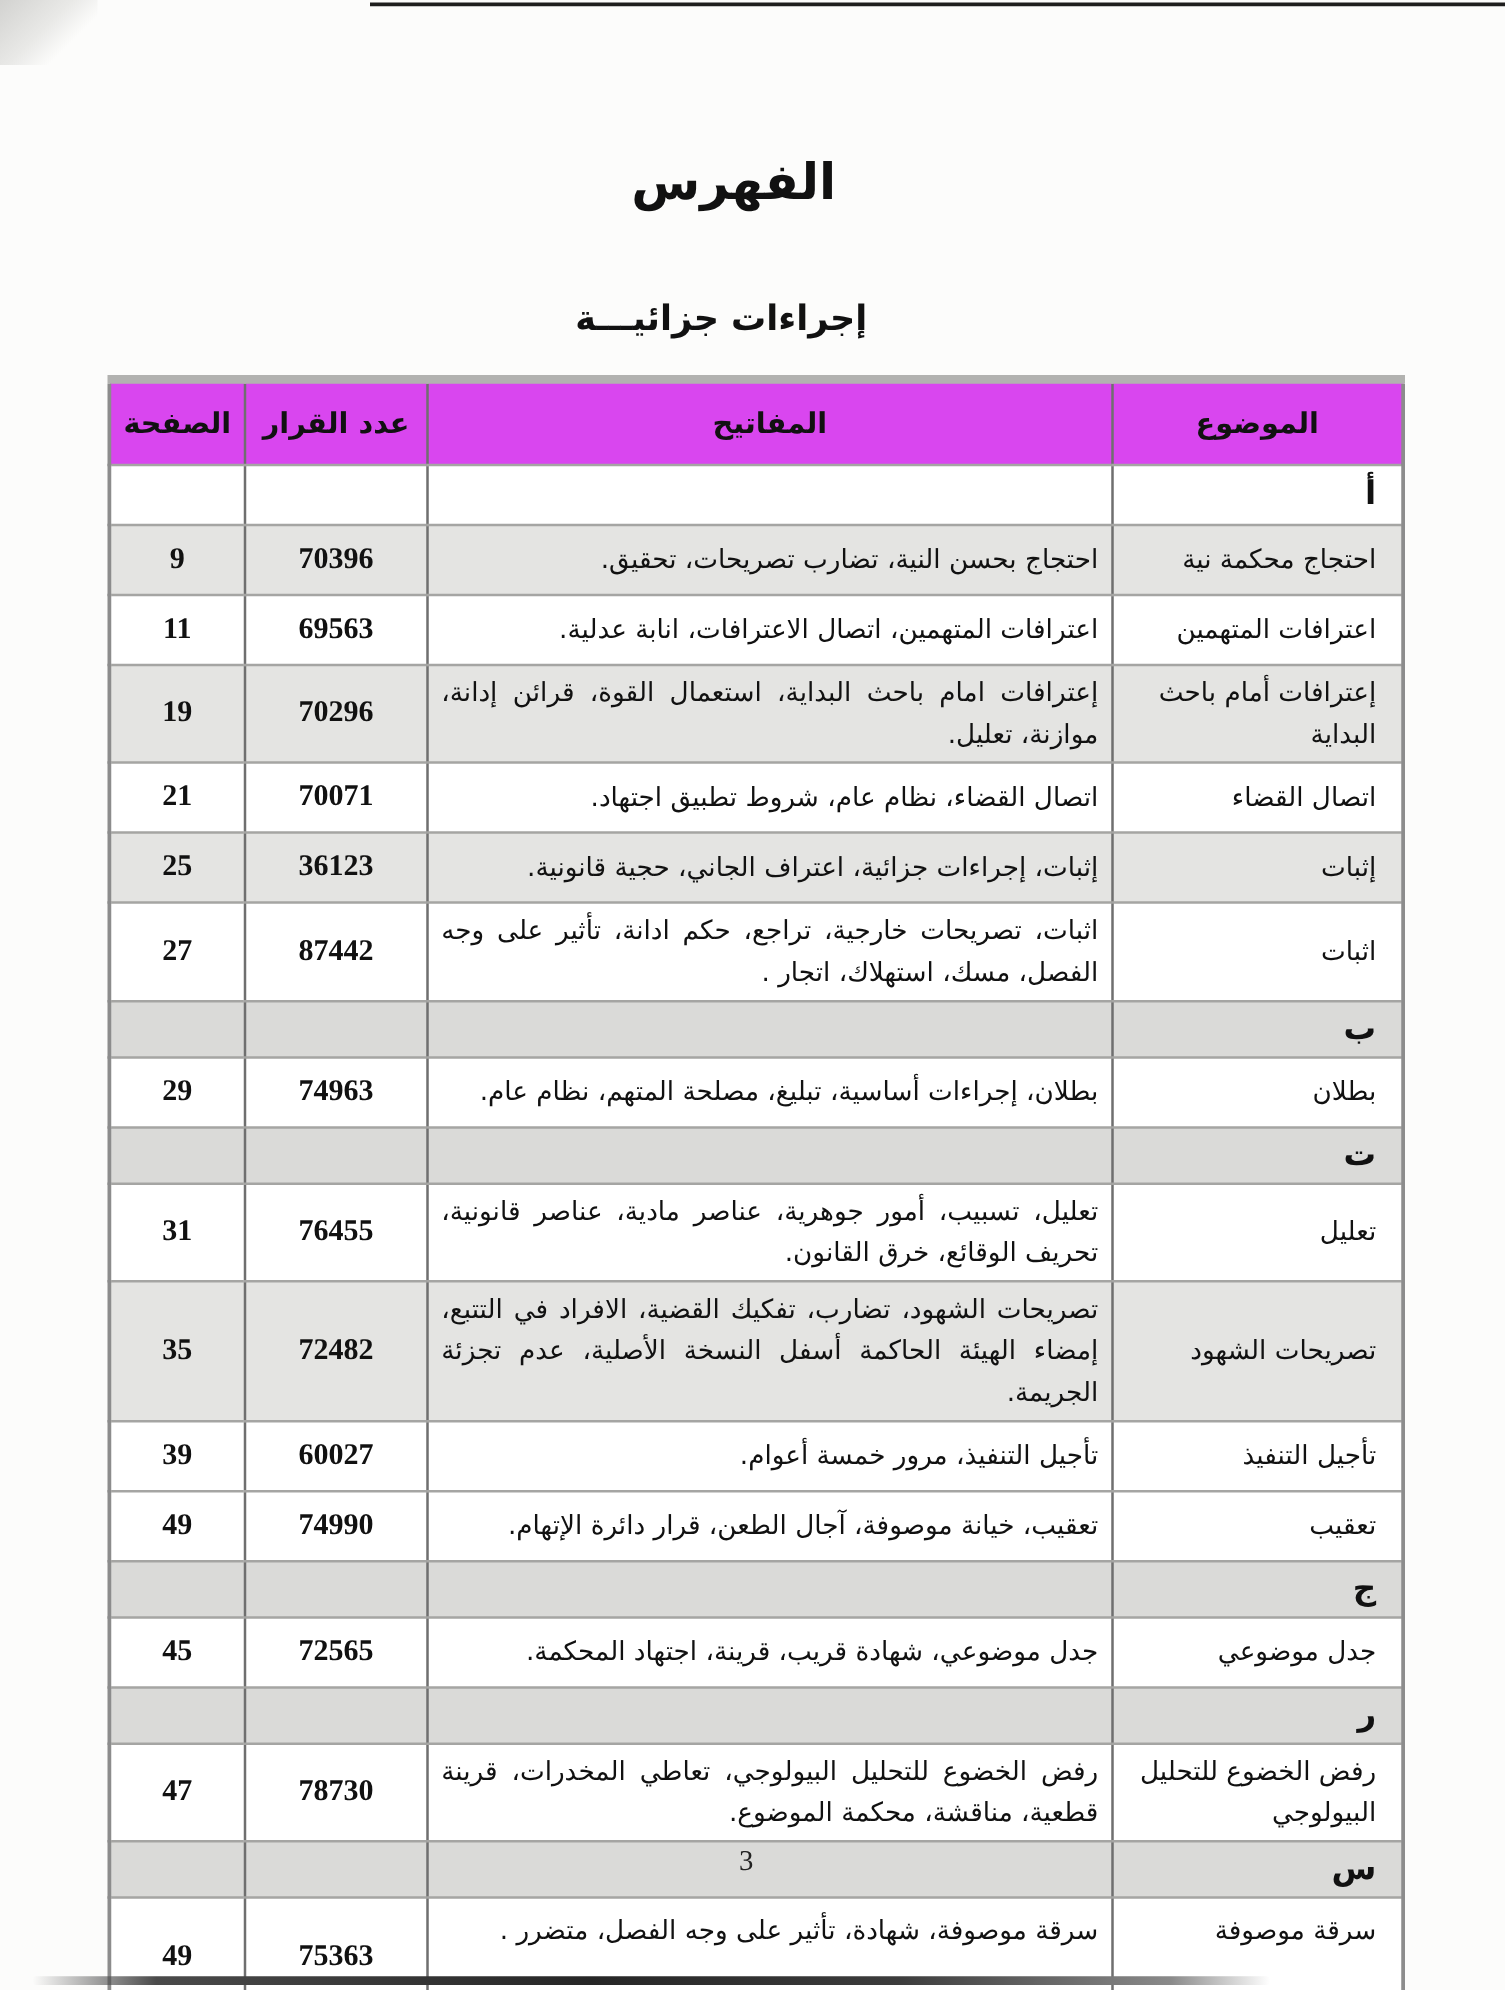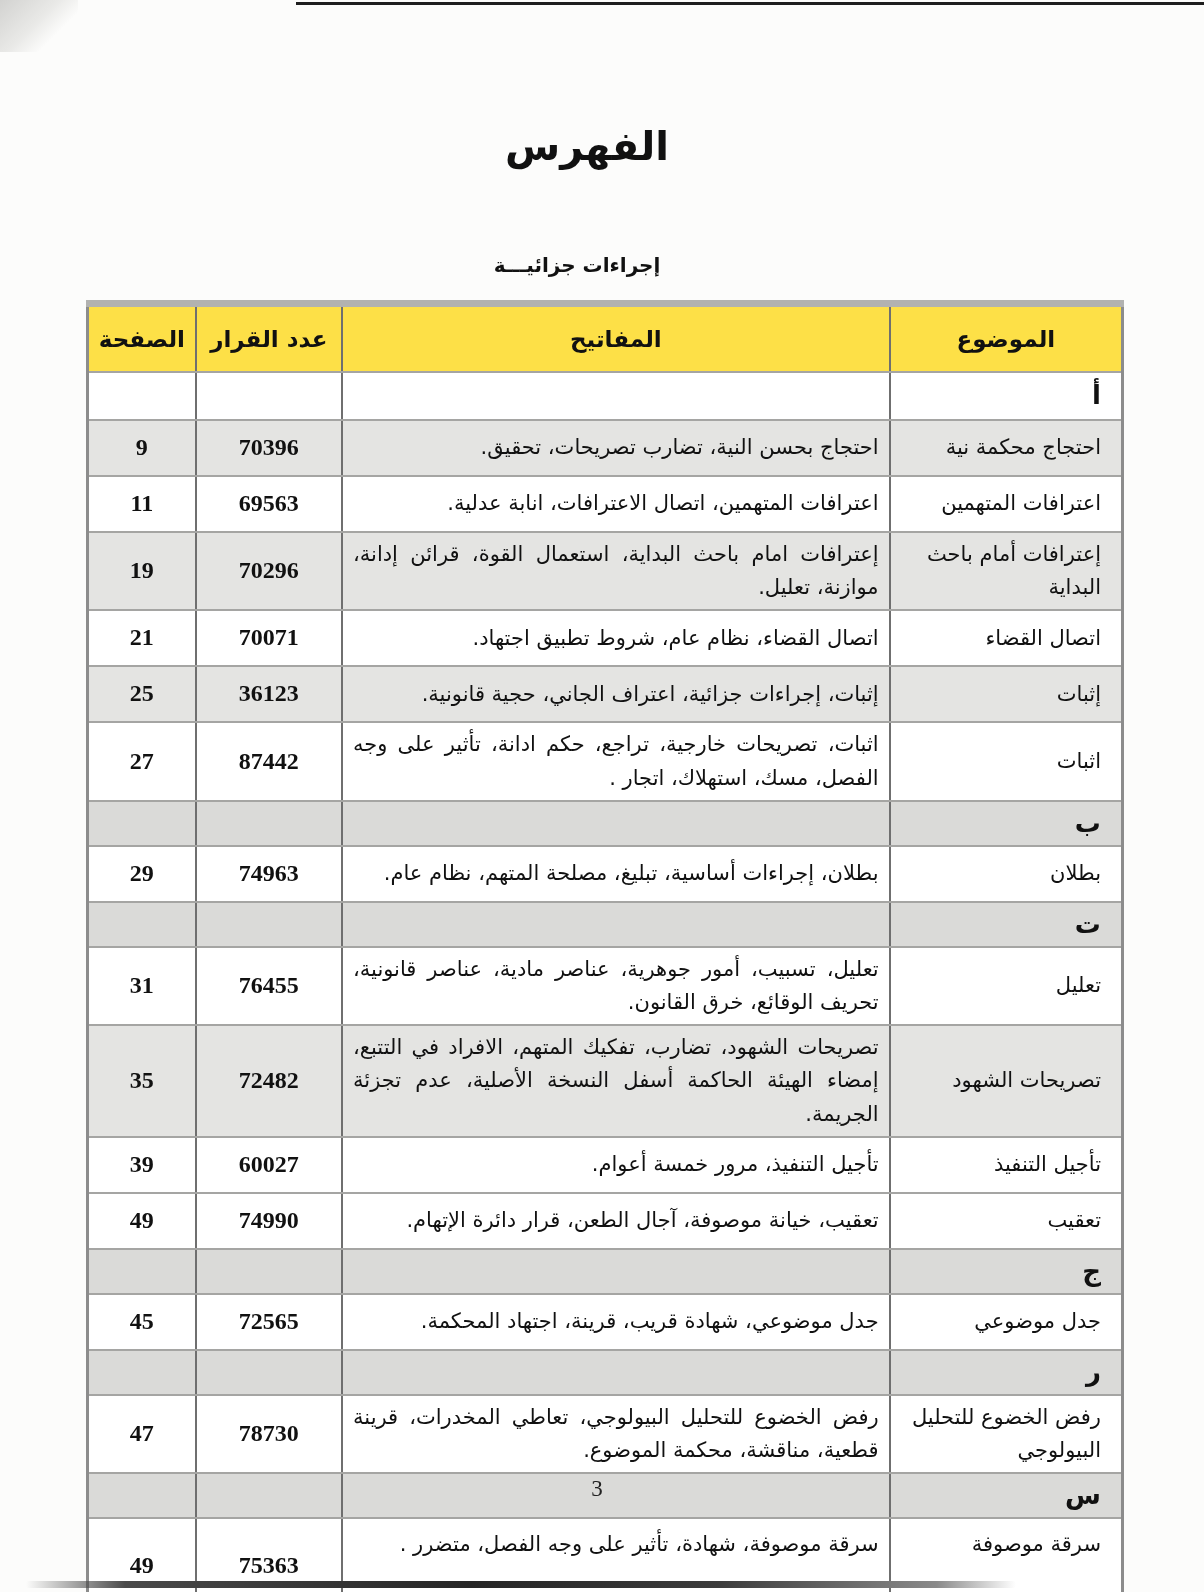--- a/index.html
+++ b/index.html
@@ -56,13 +56,13 @@
     letter-spacing: 1px;
   }
   .subtitle {
-    margin: 15px;
+    margin: 0;
     position: absolute;
     top: 238px;
     left: 0;
     right: 50px;
     text-align: center;
-    font-size: 20px;
+    font-size: 28px;
     font-weight: bold;
   }
   

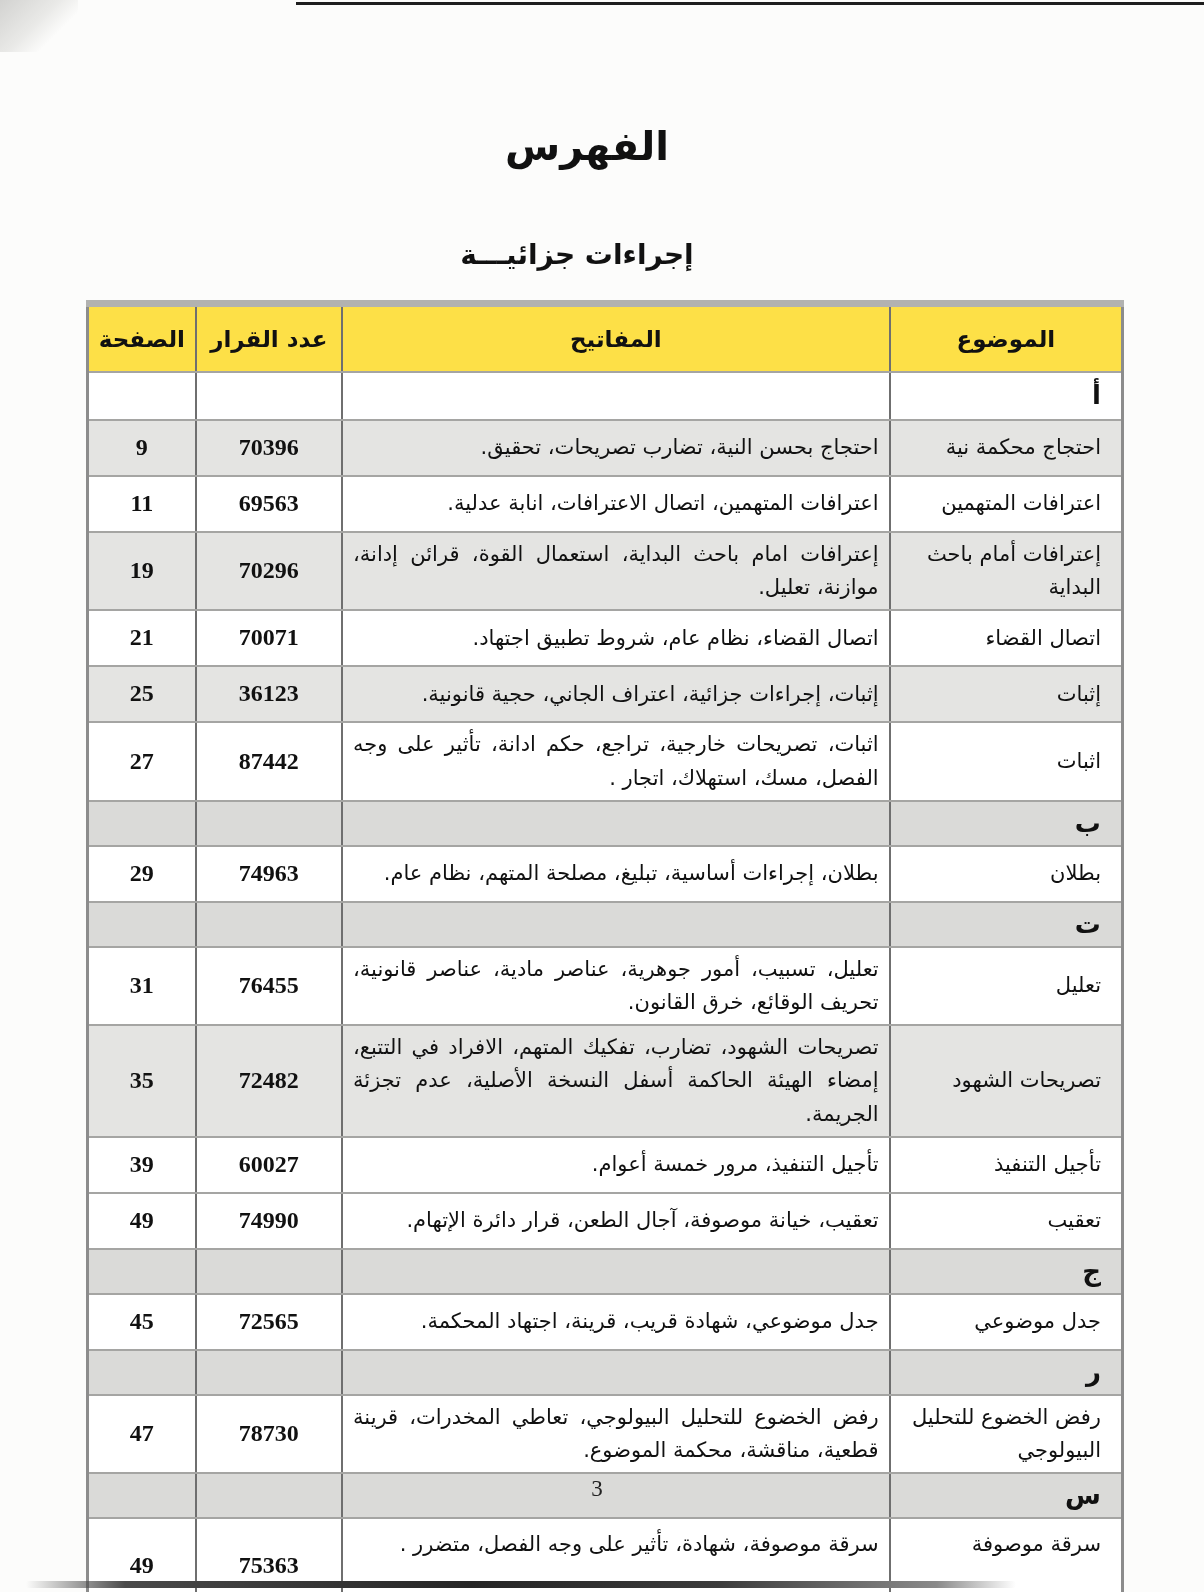--- a/index.html
+++ b/index.html
@@ -88,7 +88,7 @@
     word-wrap: break-word;
   }
   .toc th {
-    background: #fde047;
+    background: #d946ef;
     height: 56px;
     font-size: 23px;
     font-weight: bold;

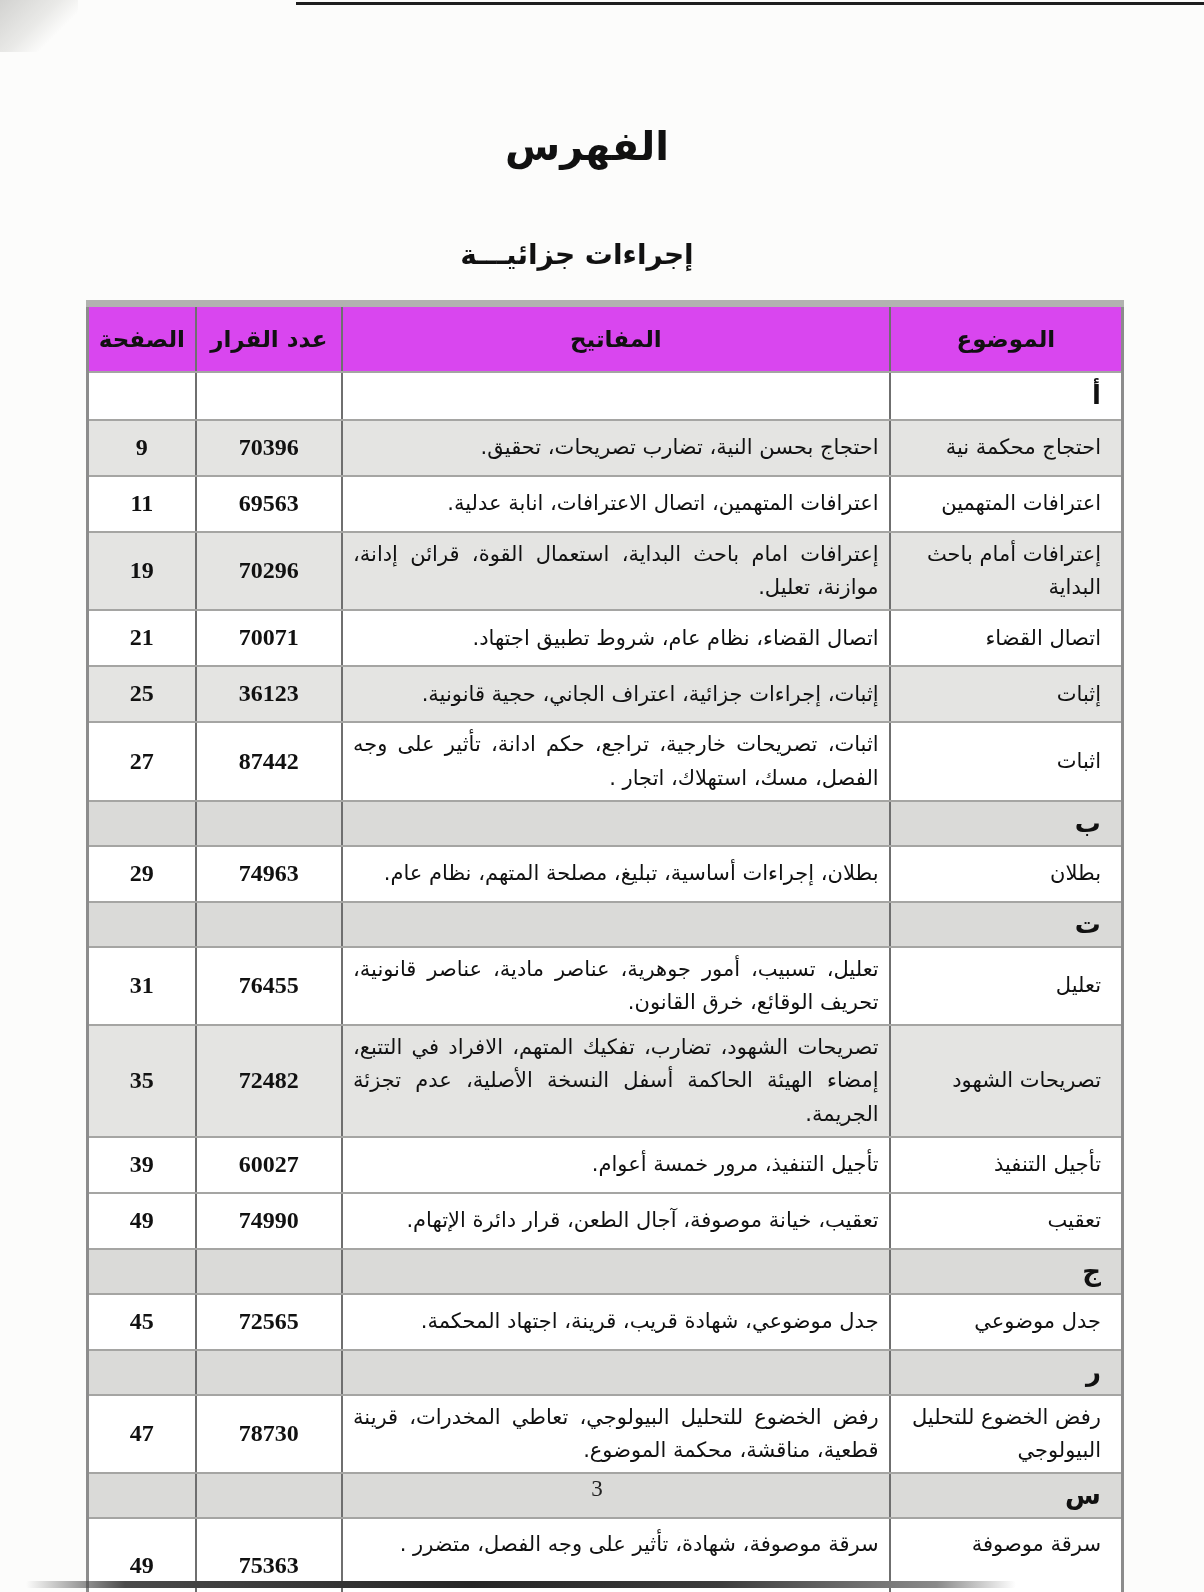--- a/index.html
+++ b/index.html
@@ -233,7 +233,7 @@
       </tr>
       <tr class="shaded">
         <td class="col-topic">تصريحات الشهود</td>
-        <td class="col-keys">تصريحات الشهود، تضارب، تفكيك المتهم، الافراد في التتبع، إمضاء الهيئة الحاكمة أسفل النسخة الأصلية، عدم تجزئة الجريمة.</td>
+        <td class="col-keys">تصريحات الشهود، تضارب، تفكيك القضية، الافراد في التتبع، إمضاء الهيئة الحاكمة أسفل النسخة الأصلية، عدم تجزئة الجريمة.</td>
         <td class="col-decision">72482</td>
         <td class="col-page">35</td>
       </tr>

